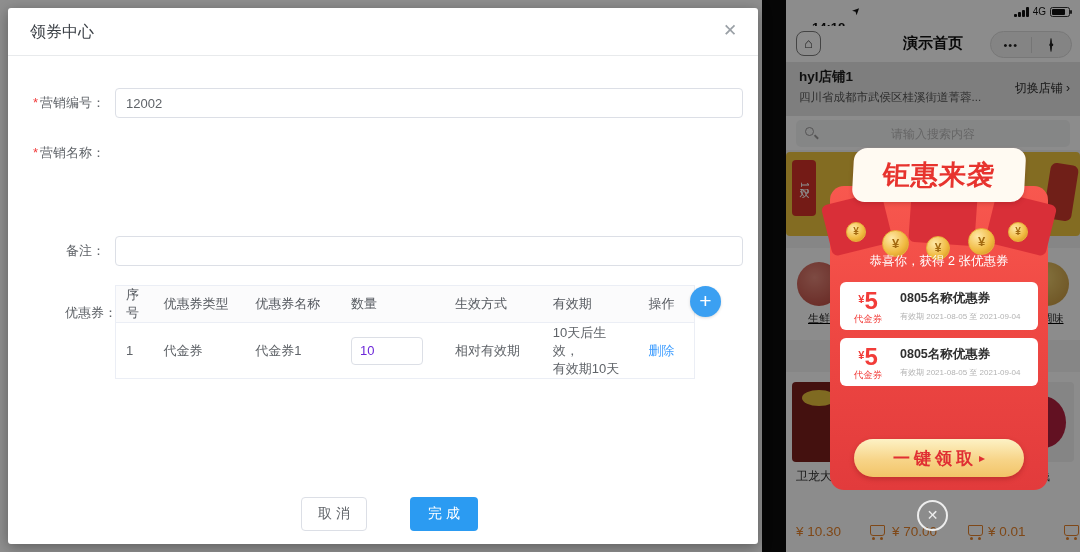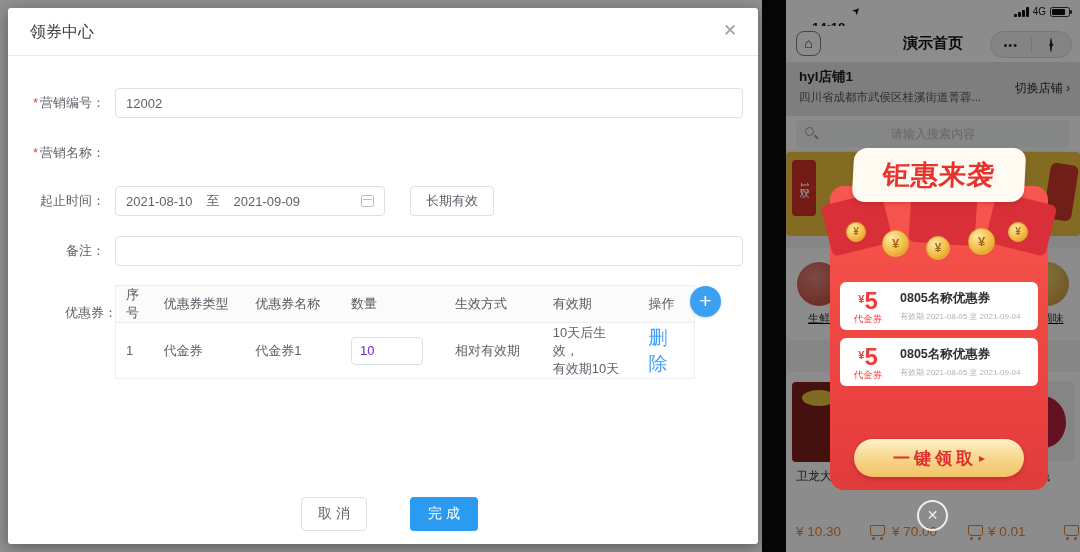--- a/index.html
+++ b/index.html
@@ -160,16 +160,6 @@
       <div class="flabel"><span class="req">*</span><span>营销名称：</span></div>
     </div>
 
-    <div class="frow" style="top:178px; width:750px;">
-      <div class="flabel">起止时间：</div>
-      <div class="datebox">
-        <span>2021-08-10</span>
-        <span>至</span>
-        <span>2021-09-09</span>
-        <span class="cal-icon"></span>
-      </div>
-      <div class="btn-plain" style="margin-left:25px;">长期有效</div>
-    </div>
 
     <div class="frow" style="top:228px; width:750px;">
       <div class="flabel">备注：</div>

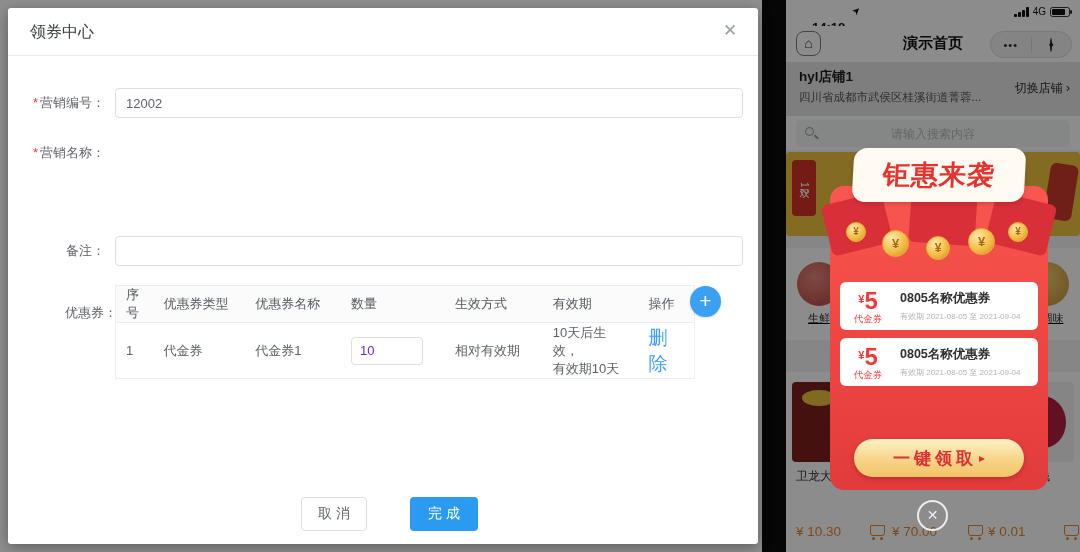--- a/index.html
+++ b/index.html
@@ -291,6 +291,7 @@
       <div class="coin" style="left:138px; top:42px; width:27px; height:27px; font-size:13px; line-height:25px;">¥</div>
       <div class="coin" style="left:178px; top:36px; width:20px; height:20px; font-size:10px; line-height:18px;">¥</div>
     </div>
+    <div class="cm-congrats">恭喜你，获得 2 张优惠券</div>
 
     <div class="coupon-card" style="top:134px;">
       <div class="cc-left">

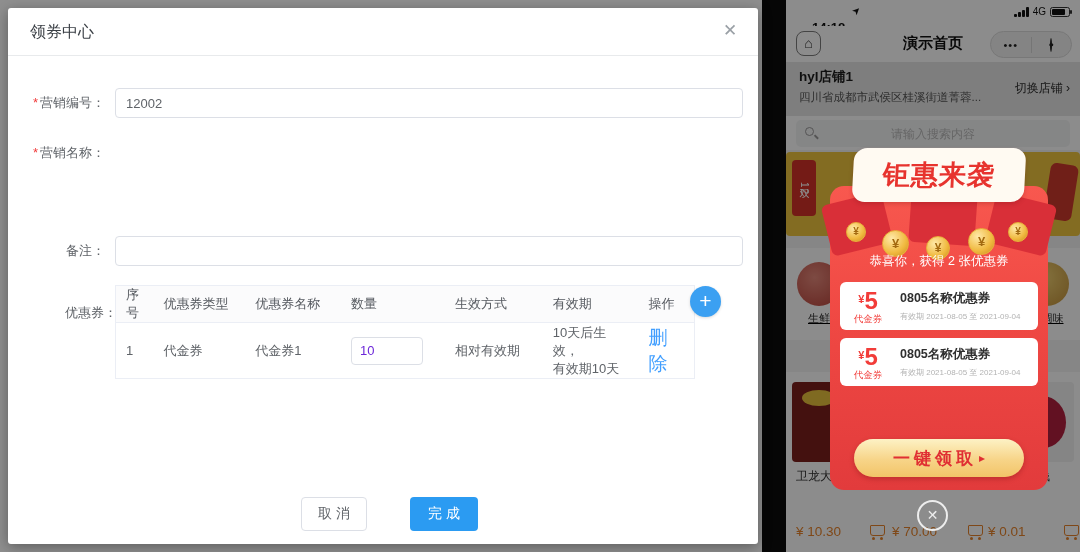--- a/index.html
+++ b/index.html
@@ -35,7 +35,7 @@
   .ctable td { height:56px; padding:0 10px; border-bottom:1px solid #ebeef5; background:#fff; }
   .qty-input { width:72px; height:28px; border:1px solid #dcdfe6; border-radius:4px; padding:0 8px;
     font-size:13px; color:#6d28d9; outline:none; font-family:inherit; }
-  .link-del { color:#409eff; cursor:pointer; font-size:19px; }
+  .link-del { color:#409eff; cursor:pointer; font-size:13px; }
   .plus-btn { position:absolute; left:682px; top:278px; width:31px; height:31px; border-radius:50%;
     background:#3ba0f2; color:#fff; font-size:21px; text-align:center; line-height:29px; cursor:pointer;
     box-shadow:0 1px 3px rgba(0,0,0,.15); }

